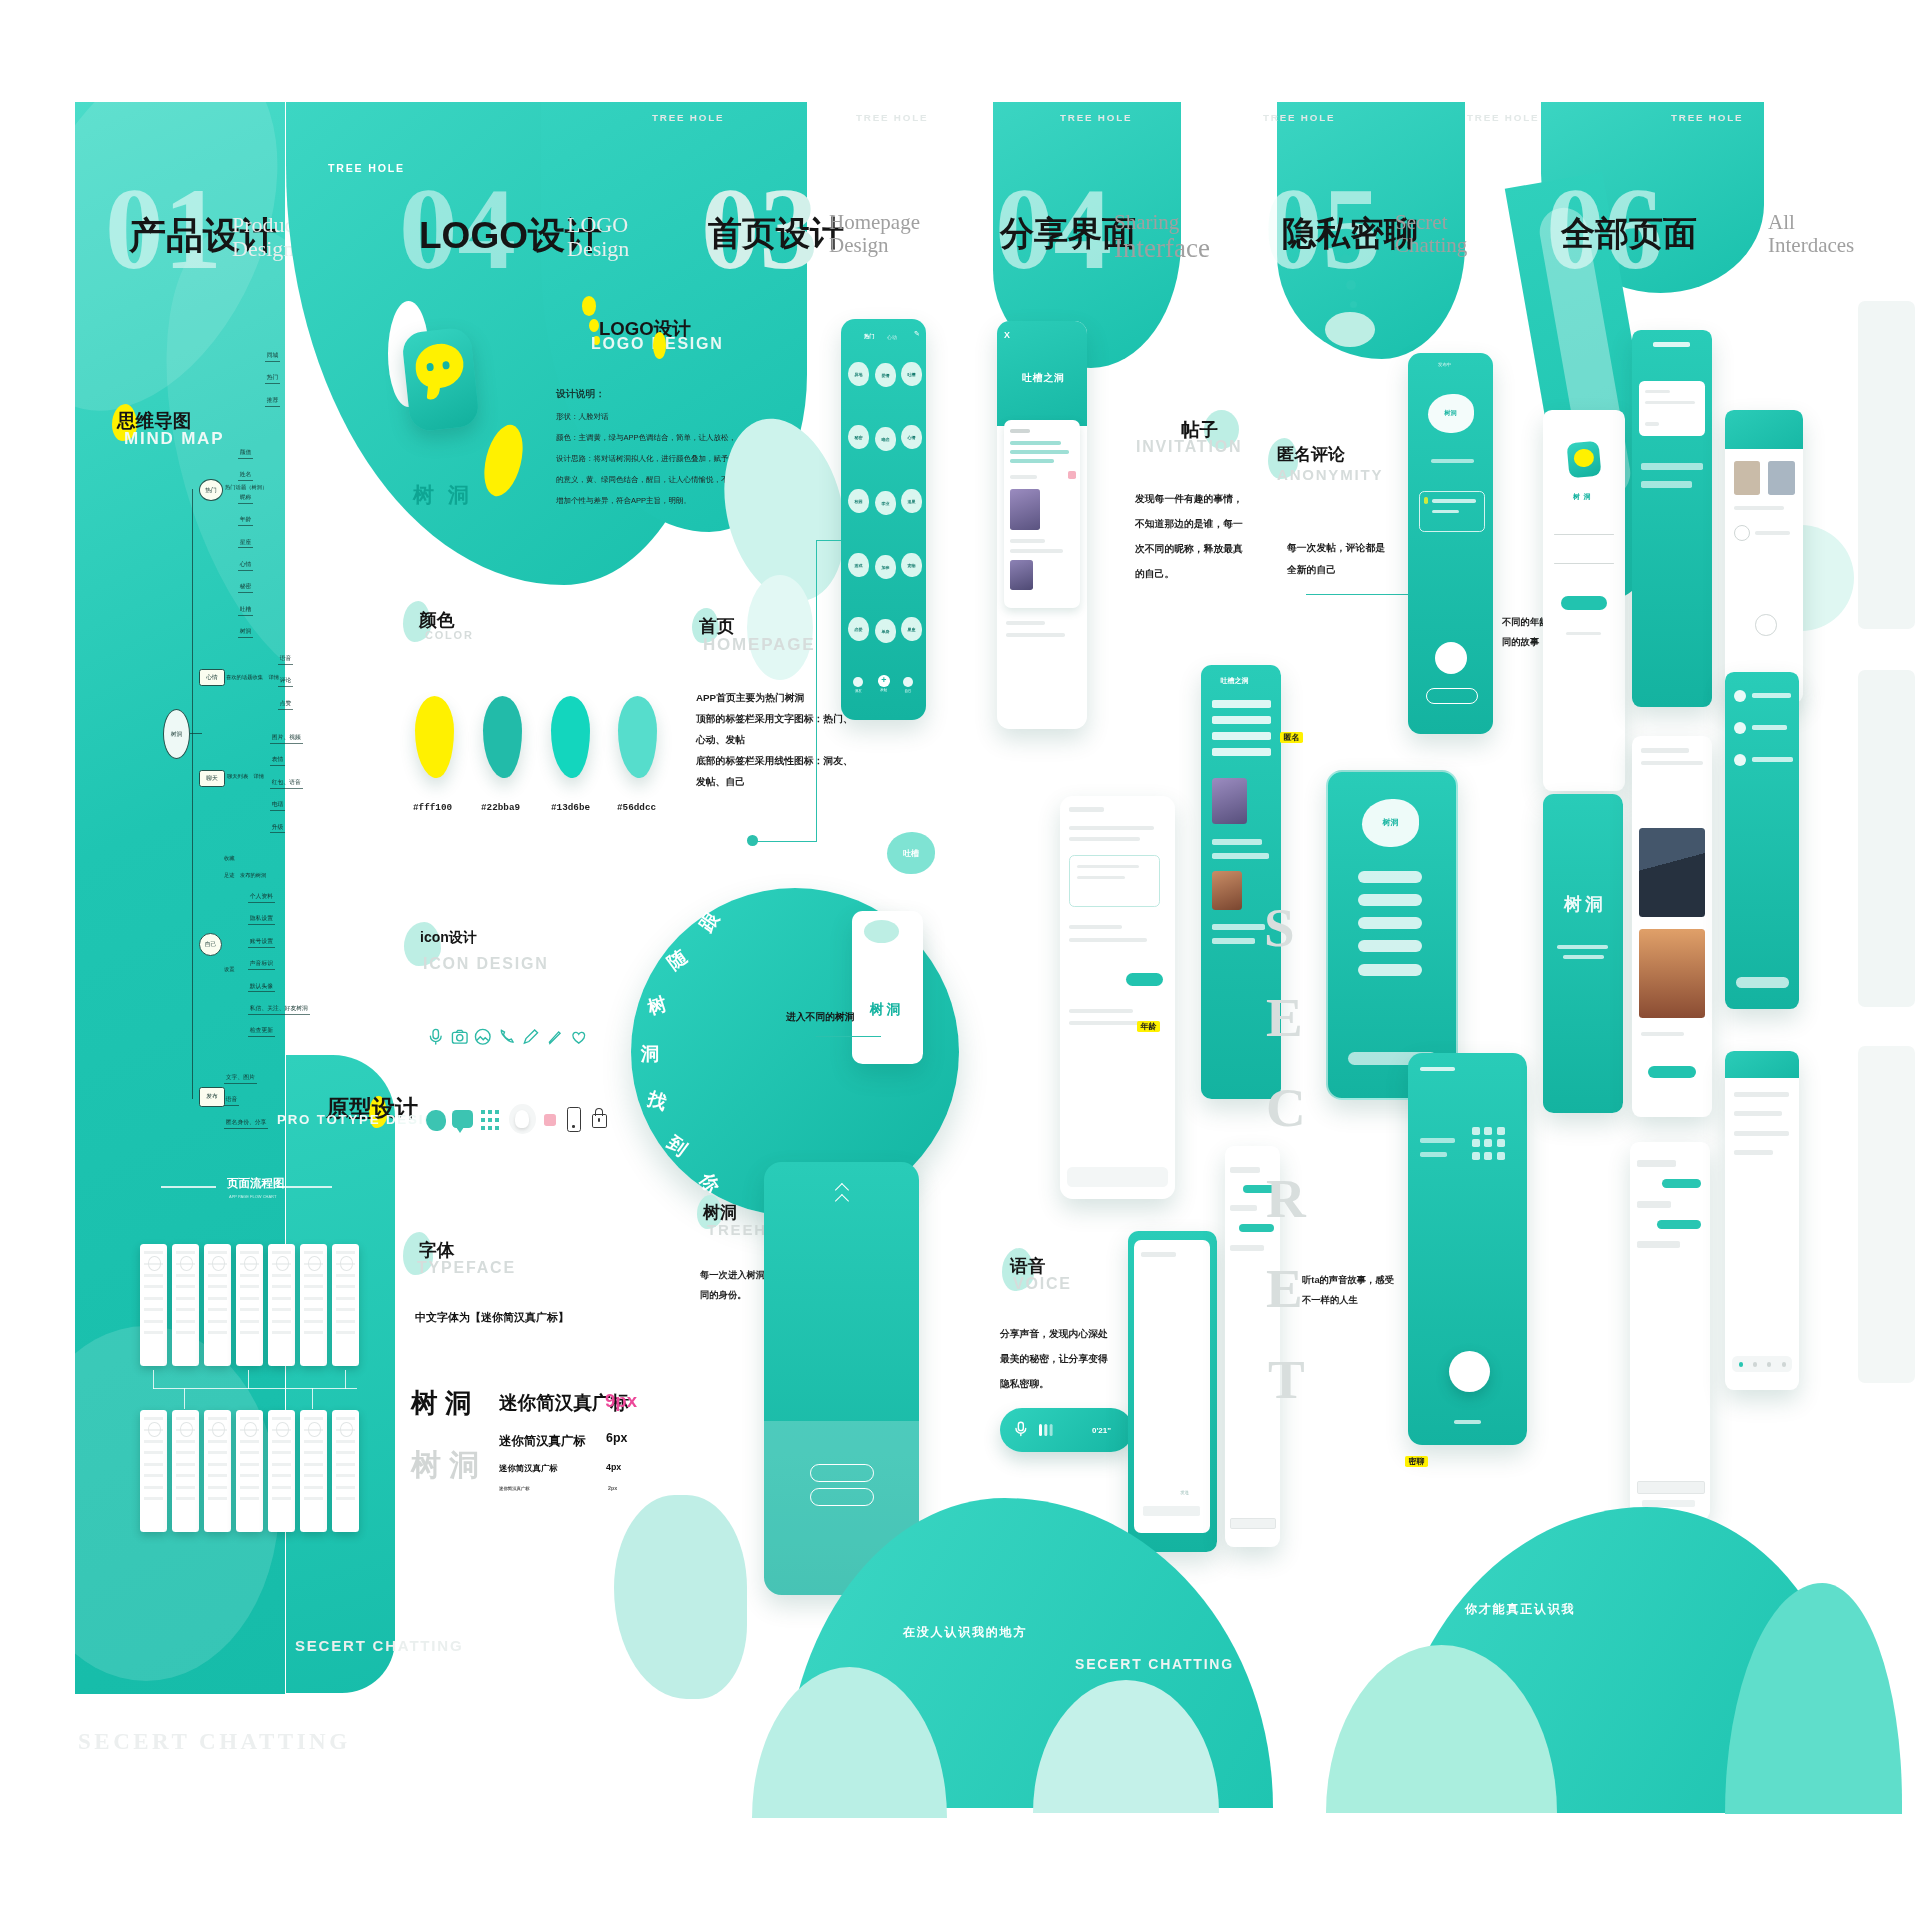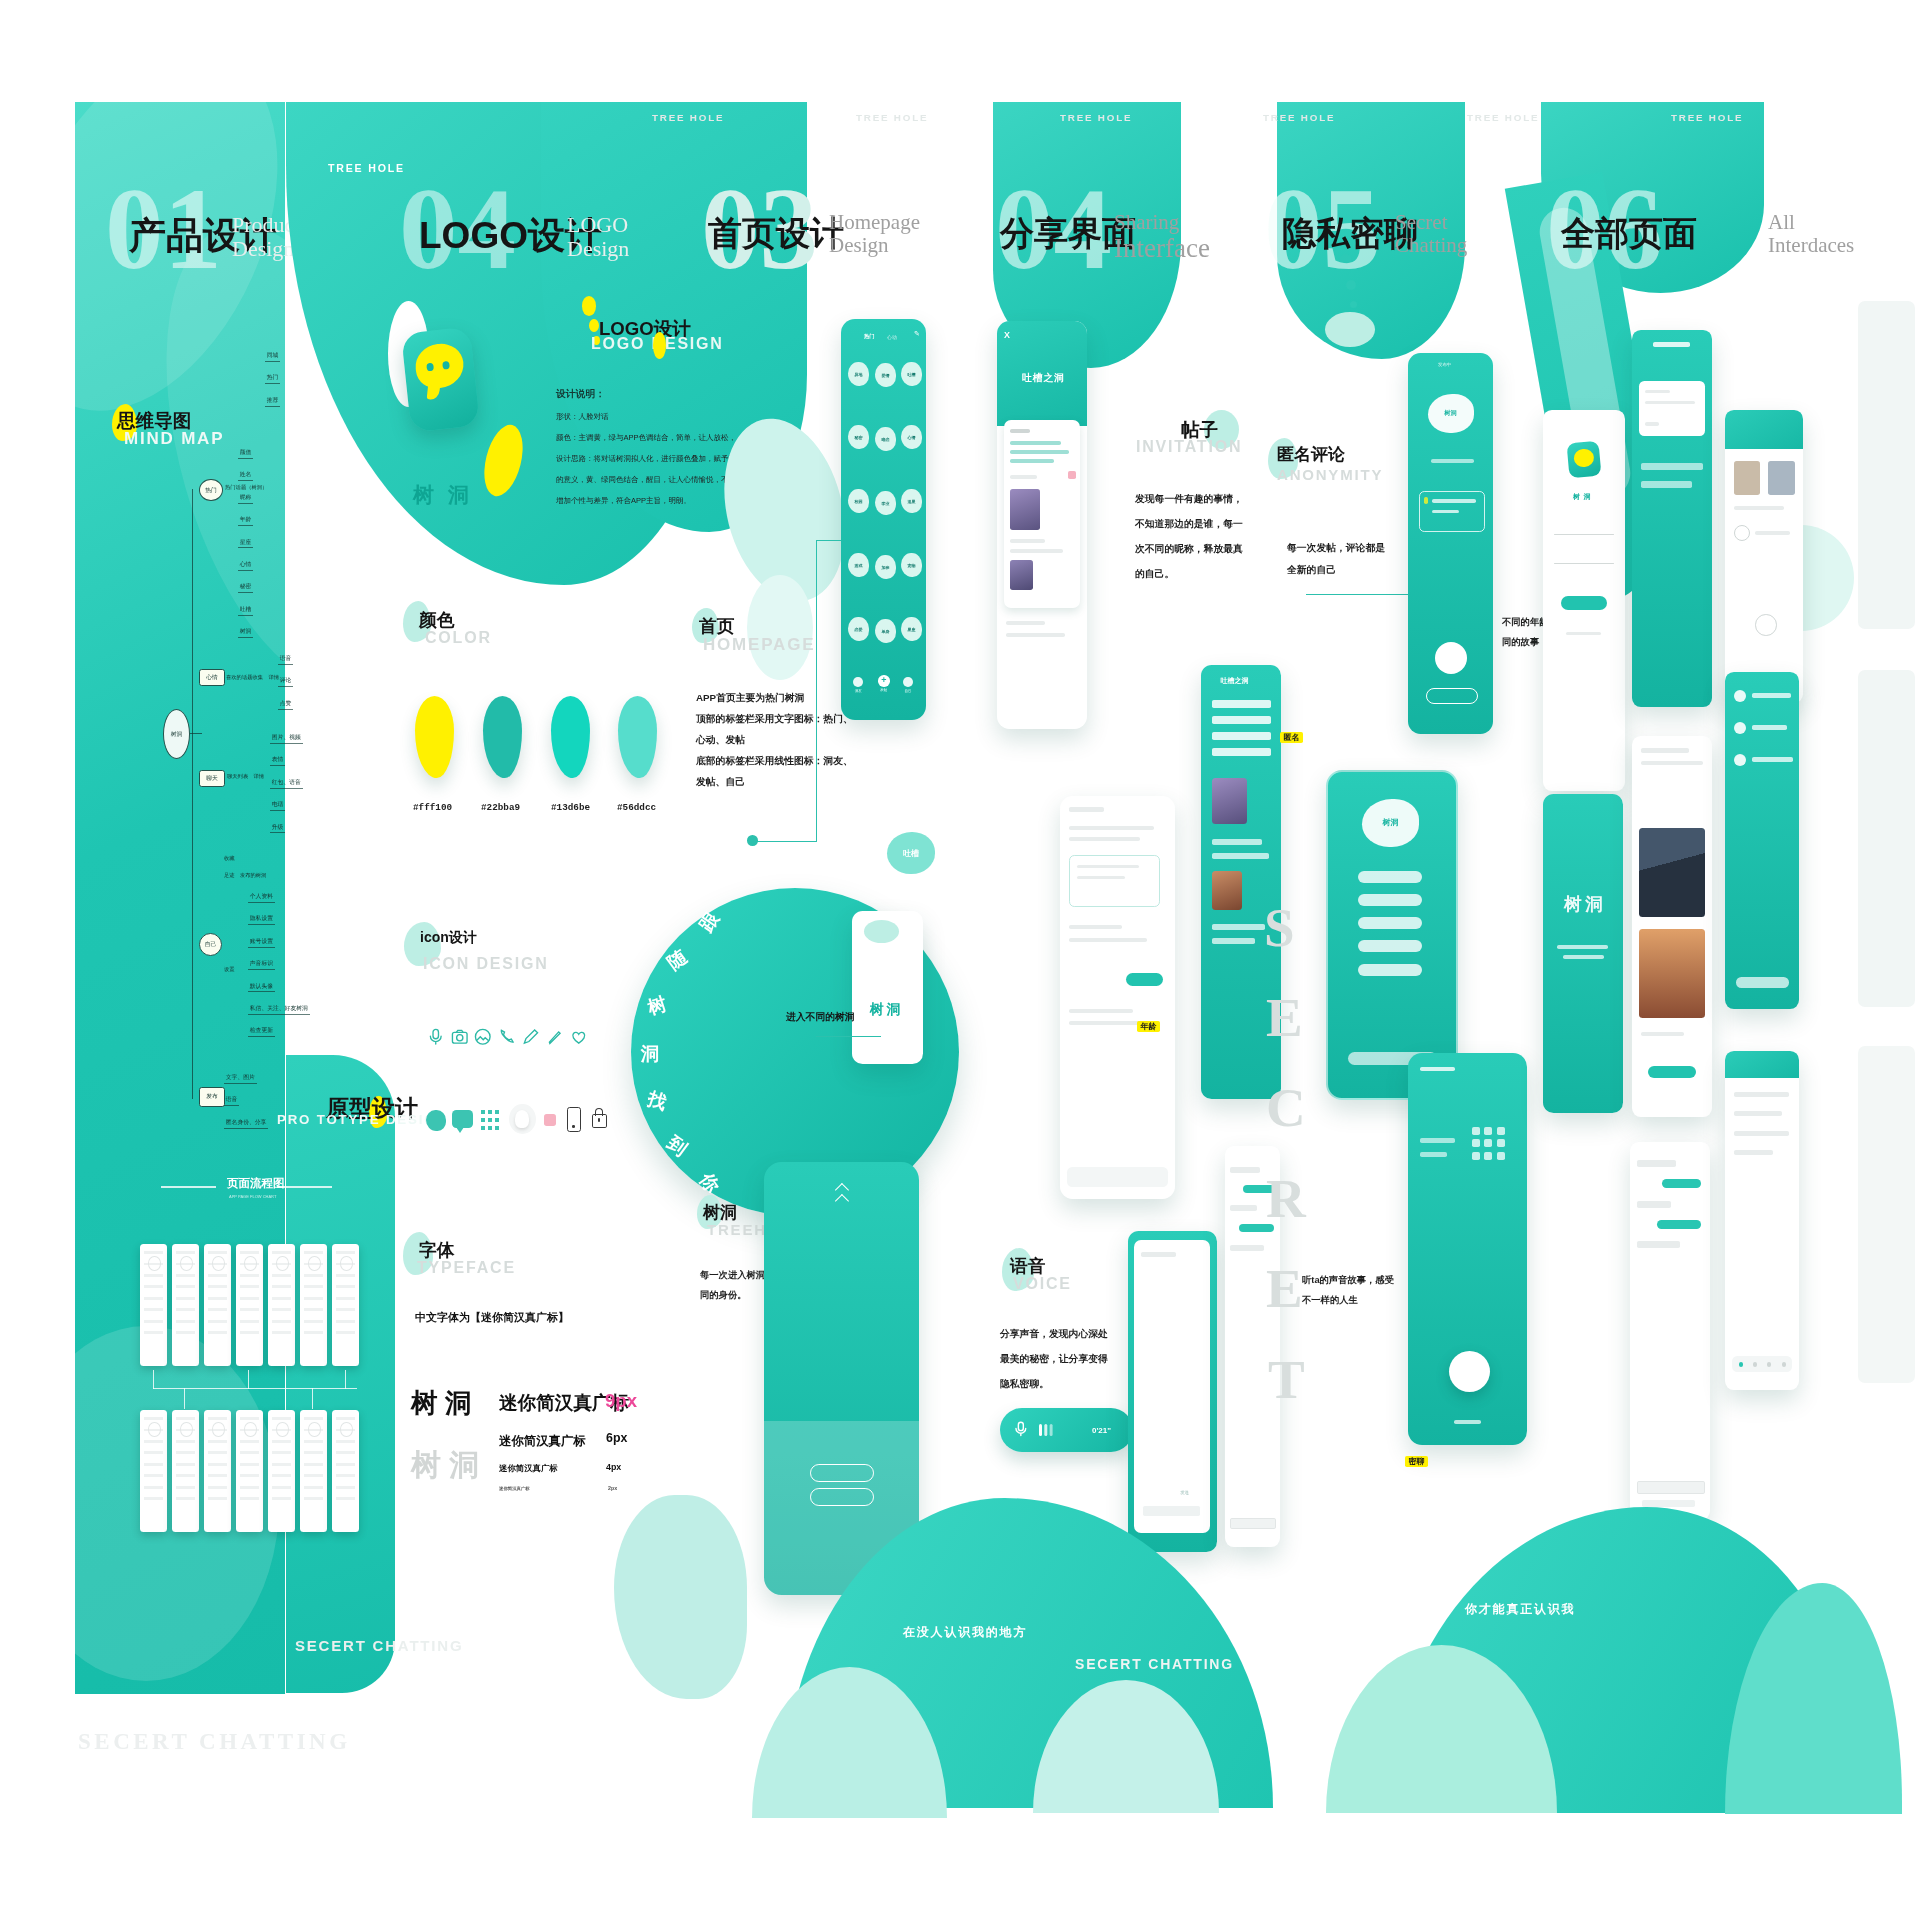--- a/index.html
+++ b/index.html
@@ -205,7 +205,7 @@
 
 <div class="a blob" style="left:403px;top:601px;width:28px;height:41px"></div>
 <div class="a zh" style="left:419px;top:608px;font-size:17.7px">颜色</div>
-<div class="a en-gray" style="left:425px;top:629px;font-size:16px">COLOR</div>
+<div class="a en-gray" style="left:425px;top:629px;font-size:11px">COLOR</div>
 <div class="sw" style="left:415px;top:696px;background:#fff100"></div>
 <div class="sw" style="left:483px;top:696px;background:#22bba9"></div>
 <div class="sw" style="left:551px;top:696px;background:#13d6be"></div>

